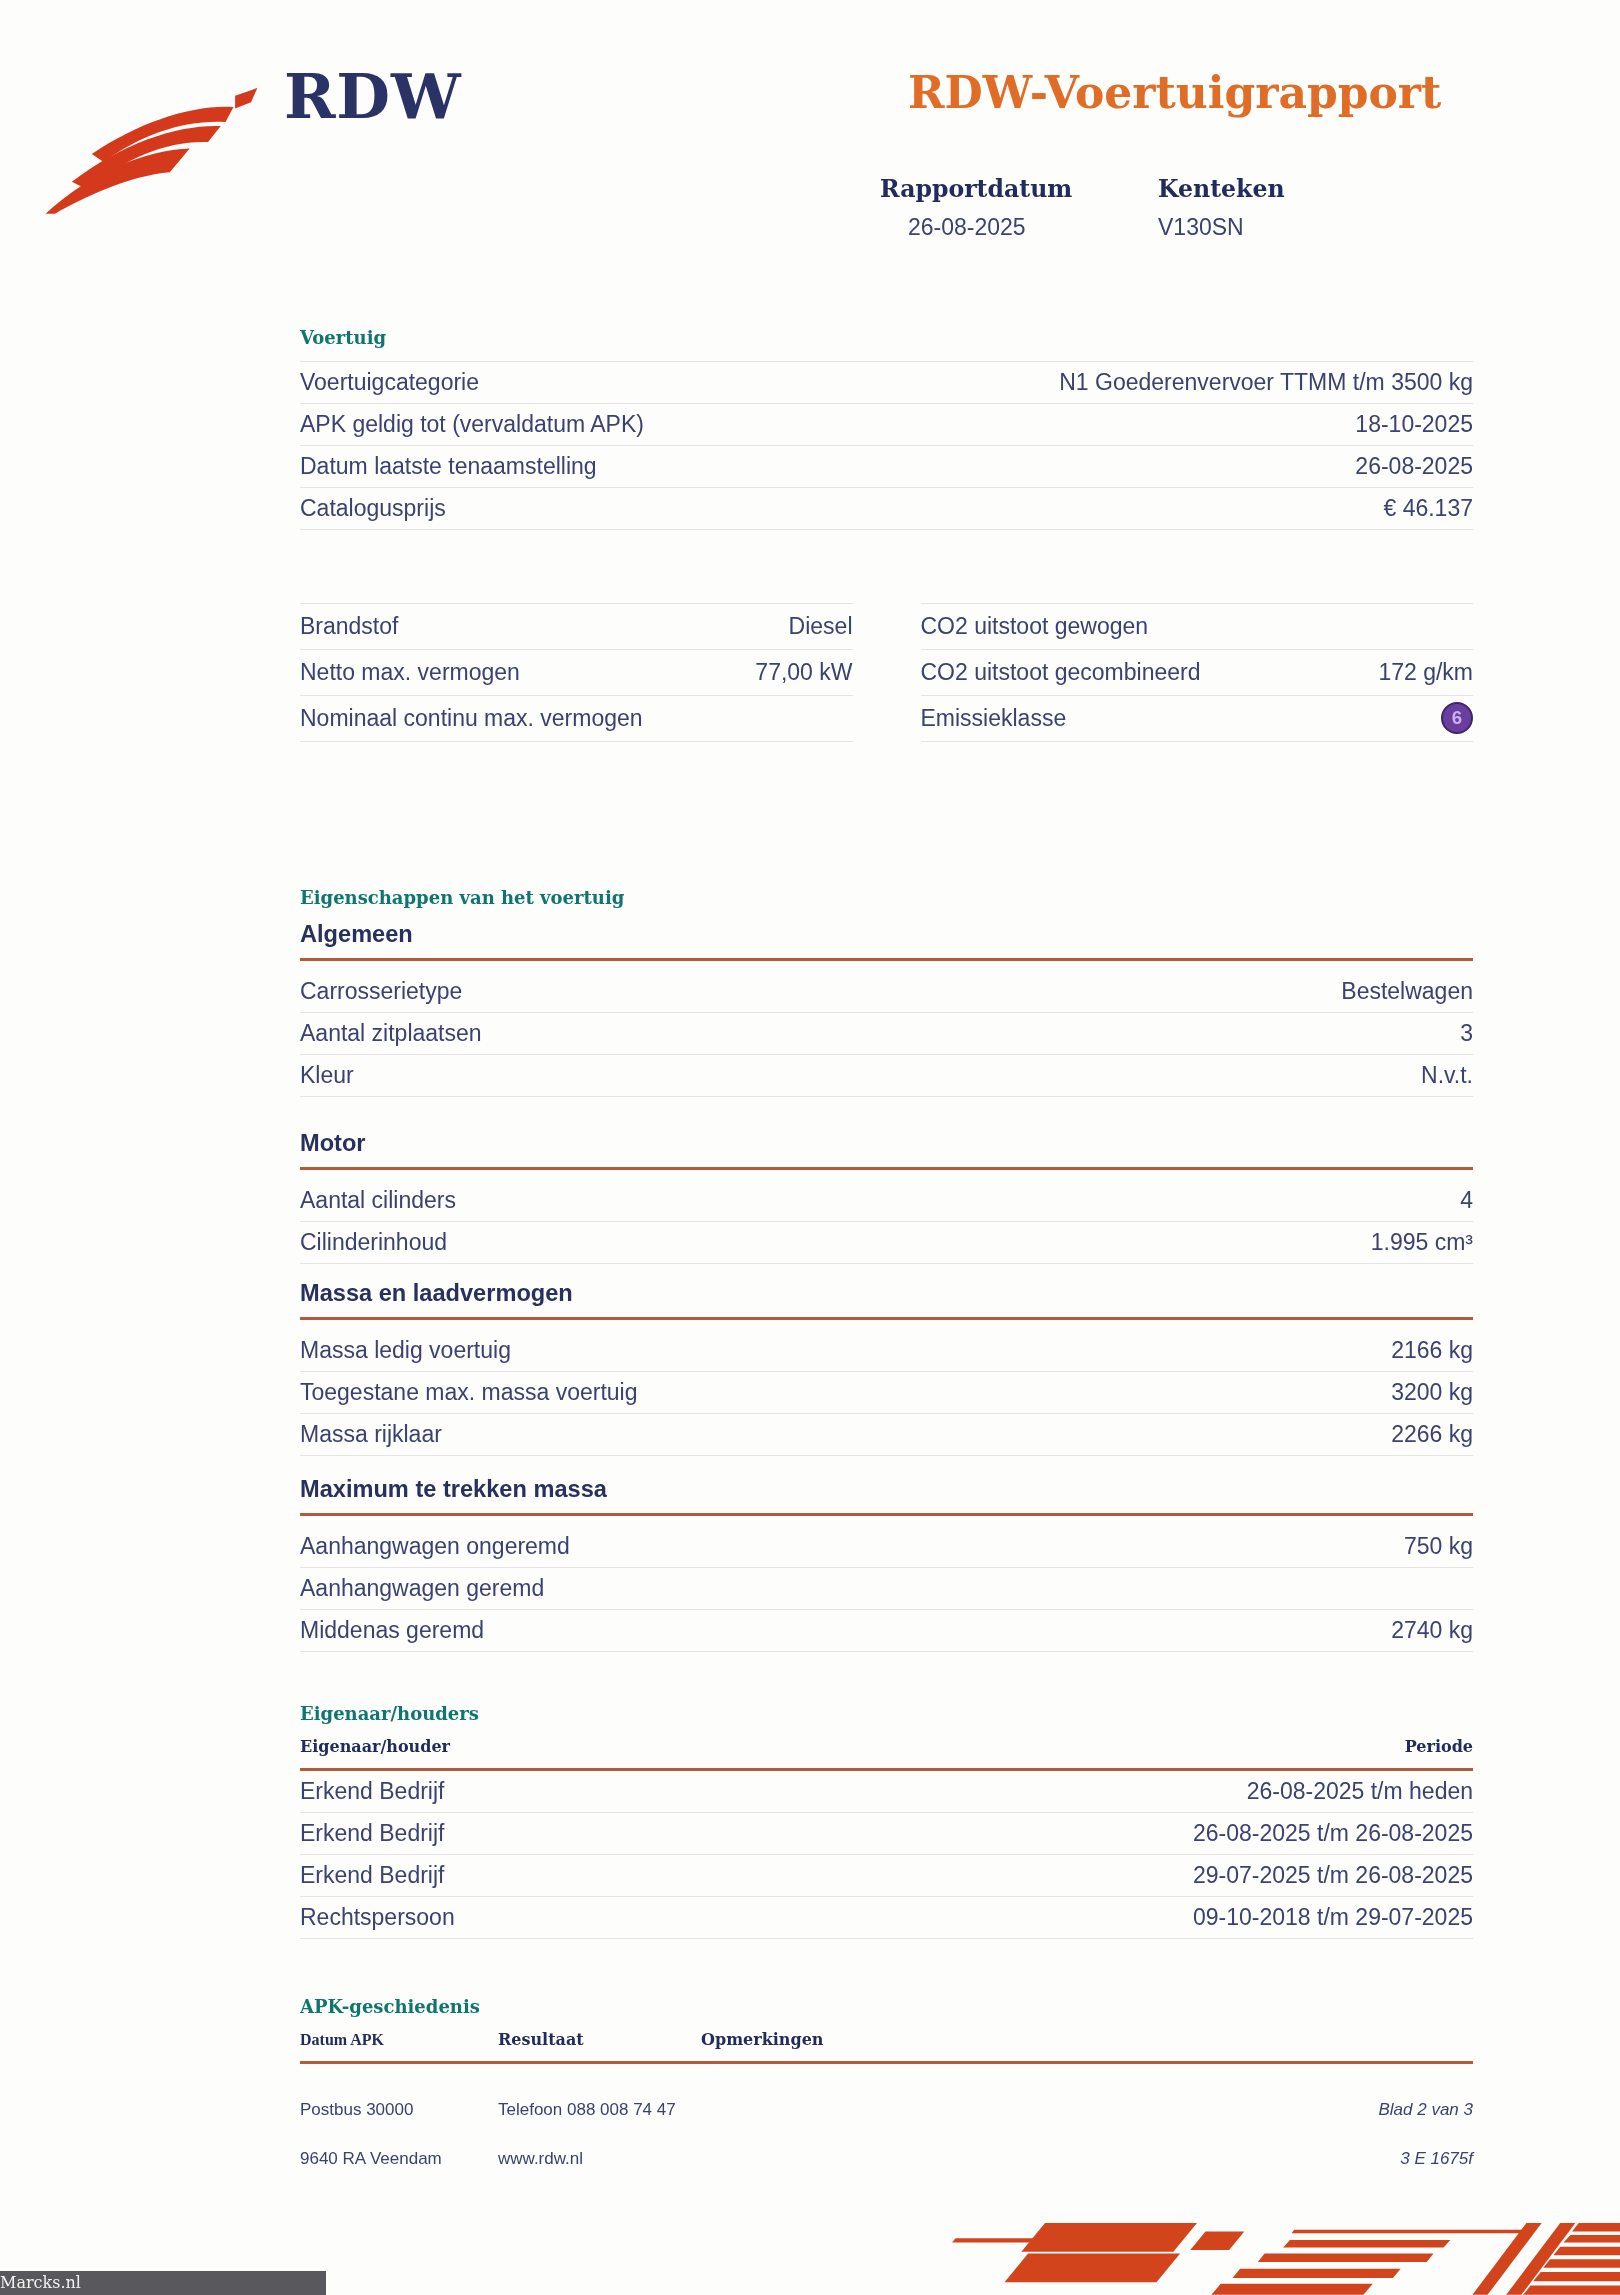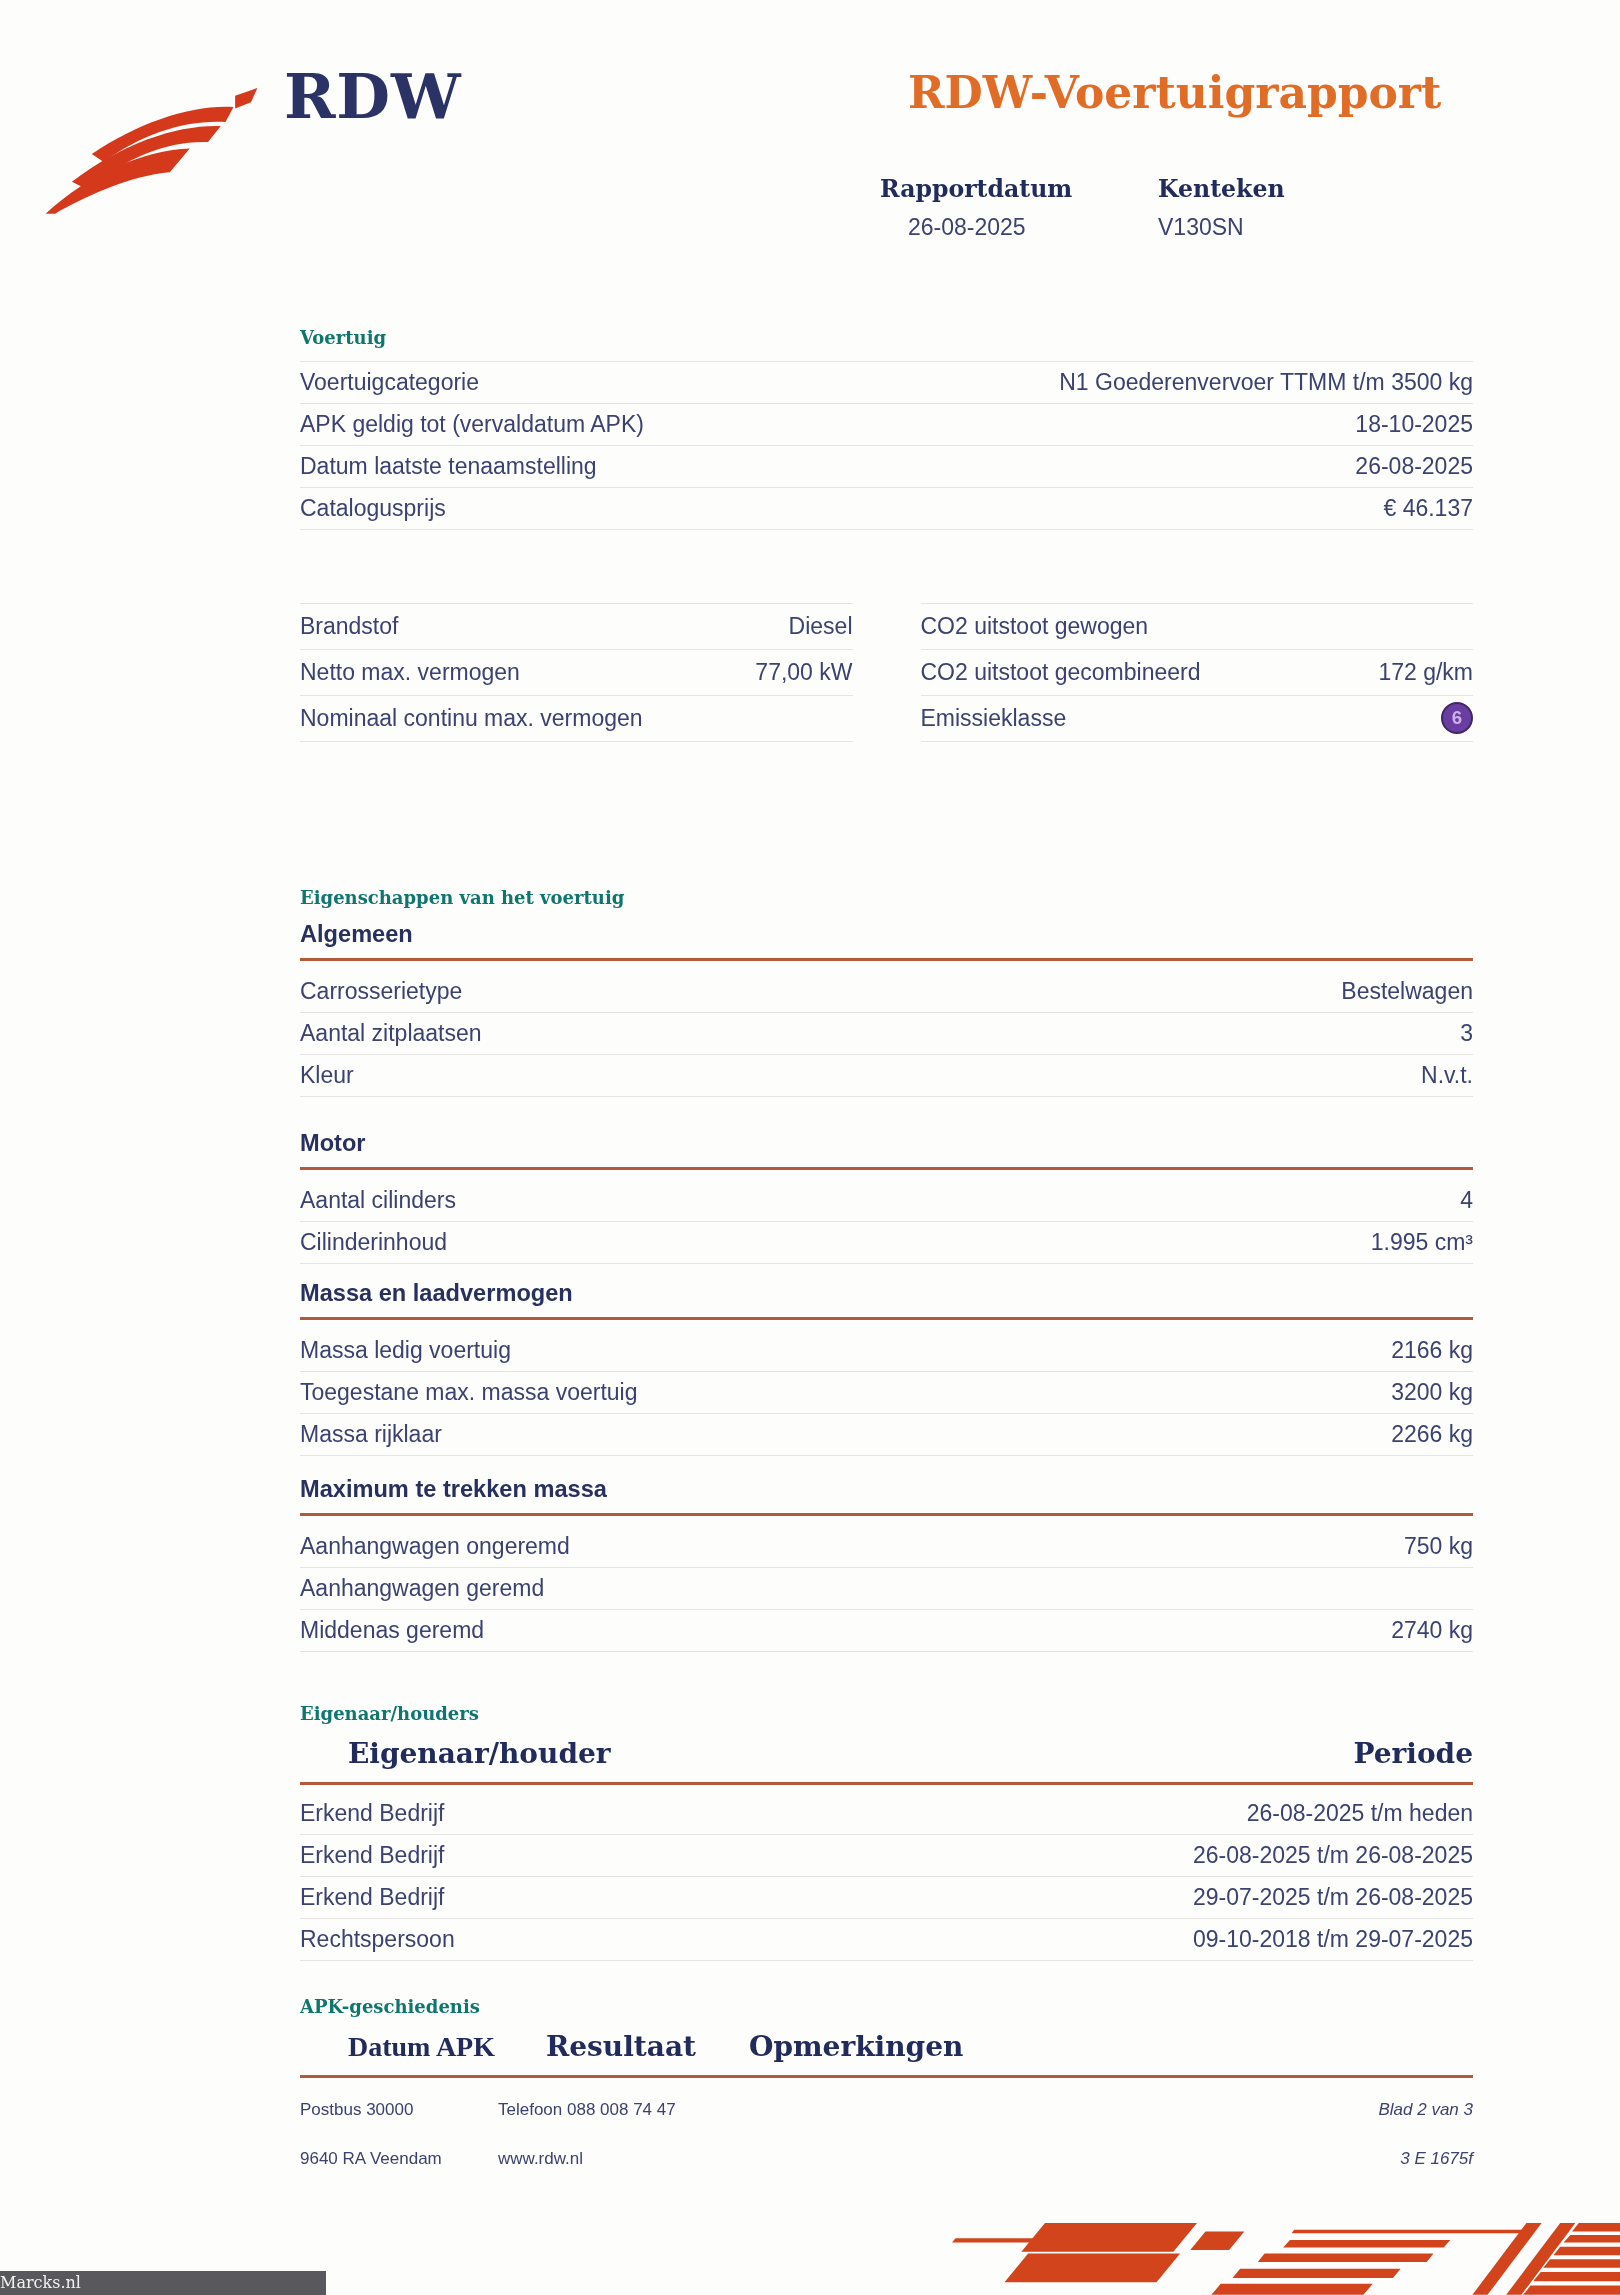--- a/index.html
+++ b/index.html
@@ -64,7 +64,7 @@
     display:flex; justify-content:space-between; align-items:baseline;
     margin-top:13.5px;
     font-family:"DejaVu Serif", serif; font-weight:bold;
-    font-size:28px; color:#222c5c;margin-left:48px;
+    font-size:16px; color:#222c5c;
   }
   .thead-row .c1 { width:198px;font-family:Liberation Serif, serif; }
   .thead-row .c2 { width:203px; }

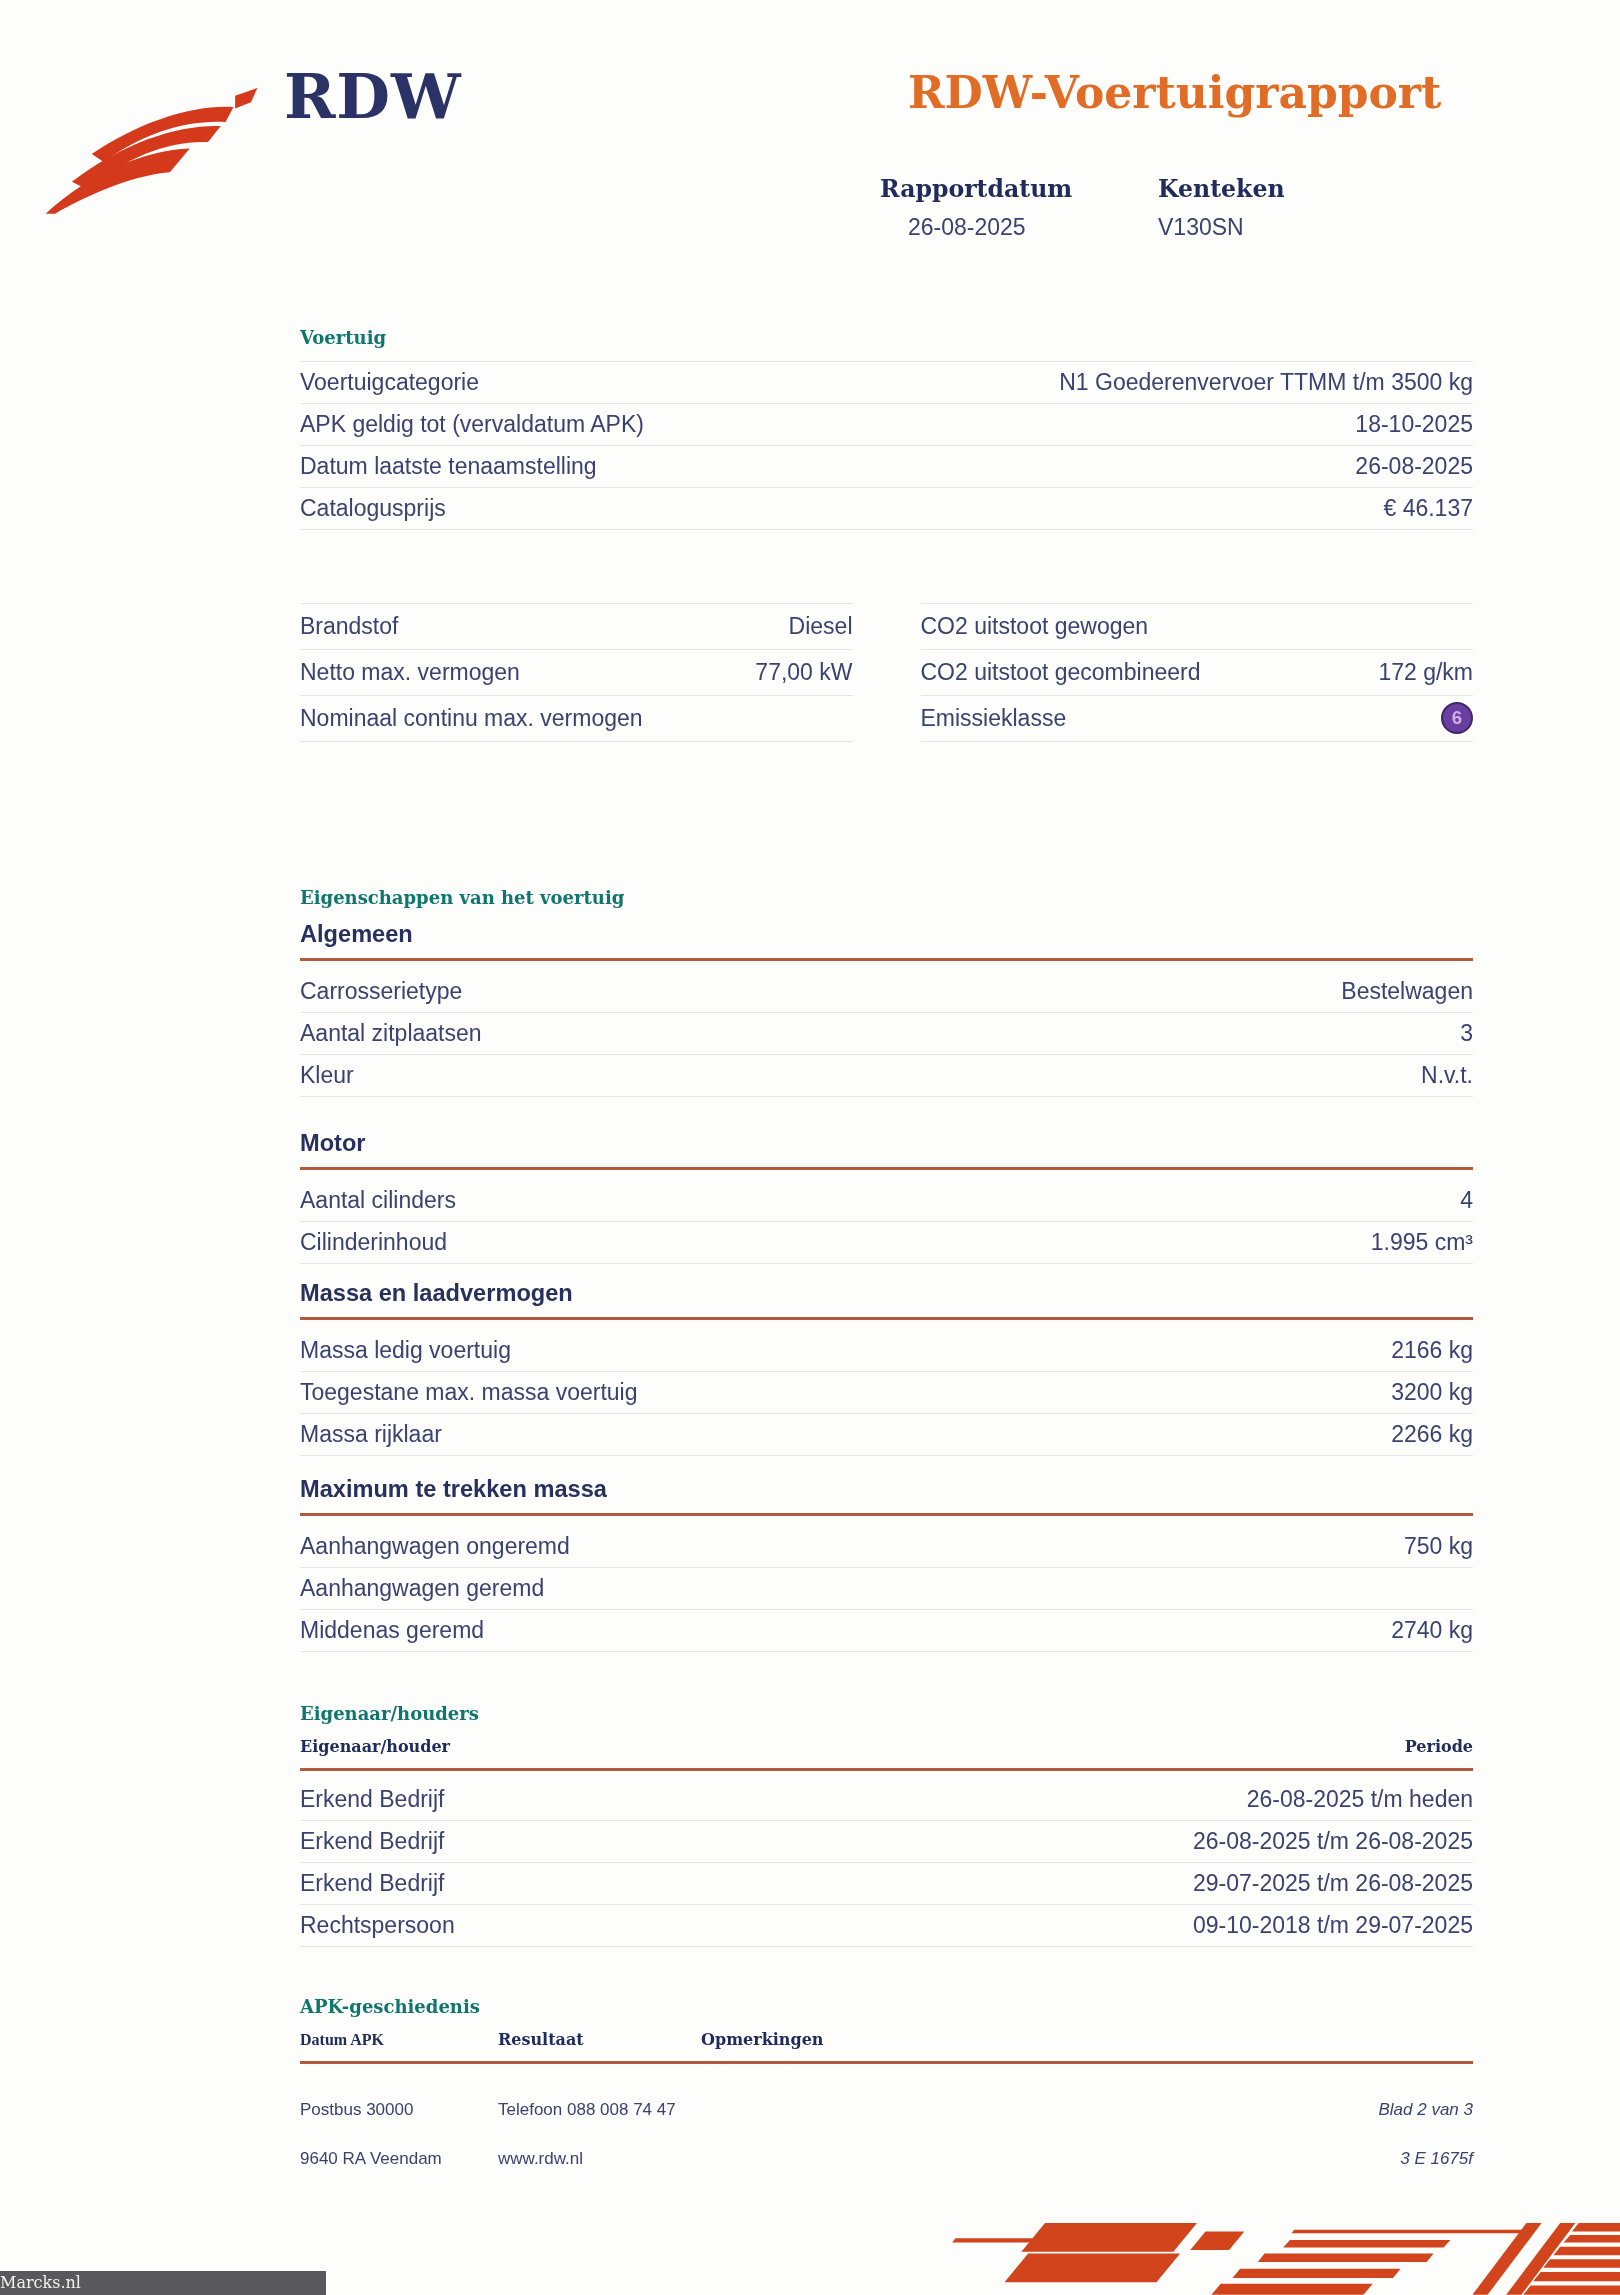--- a/index.html
+++ b/index.html
@@ -239,7 +239,7 @@
       <span>Periode</span>
     </div>
     <div class="rule t"></div>
-    <div class="rows tight after-rule" style="margin-top:8px;">
+    <div class="rows tight after-rule" style="margin-top:0;">
       <div class="row">
         <span class="lbl">Erkend Bedrijf</span>
         <span class="val">26-08-2025 t/m heden</span>

